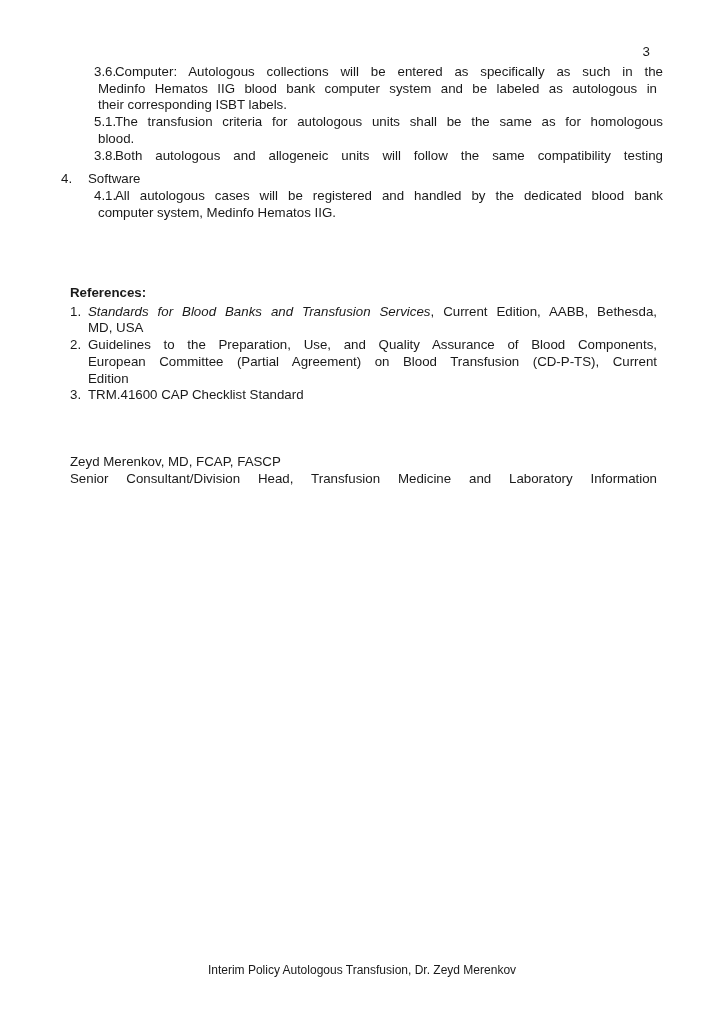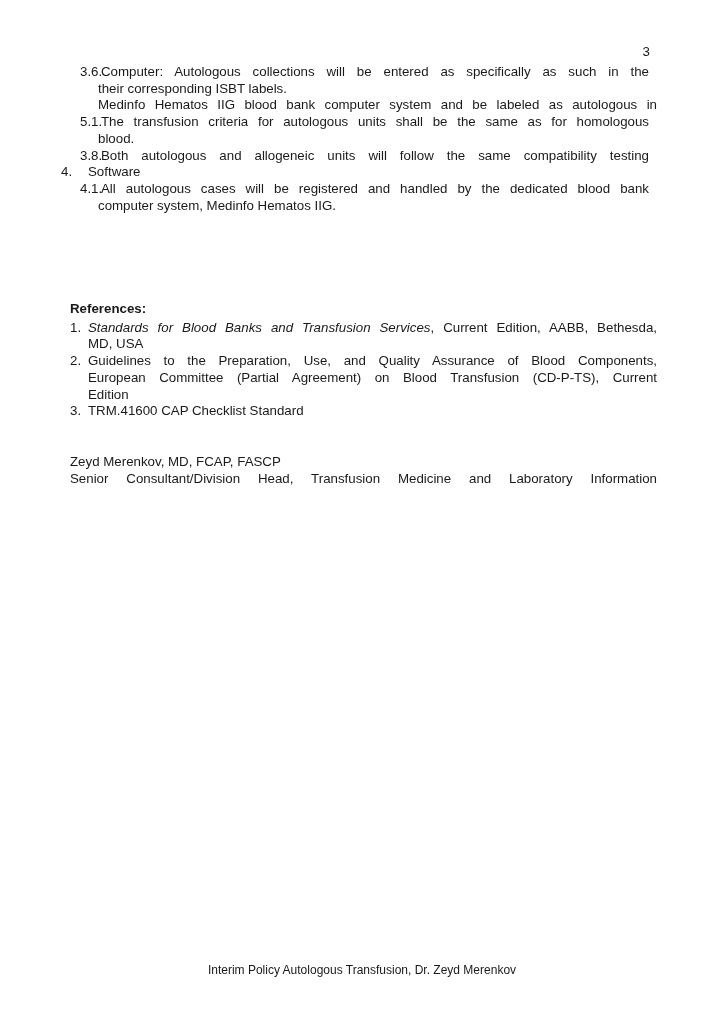--- a/index.html
+++ b/index.html
@@ -21,7 +21,7 @@
   #page-num { position: absolute; top: 44px; right: 74px; font-size: 13.3px; line-height: 16.7px; }
   
   #policy-list { position: absolute; left: 70px; top: 64px; width: 587px; }
-  .l2first { margin-left: 10px; width: 569px; }
+  .l2first { margin-left: 24px; width: 569px; }
   .l2wrap  { margin-left: 28px; width: 559px; }
   .l1line  { margin-left: -9px; }
   .n2 { display: inline-block; width: 21px; }

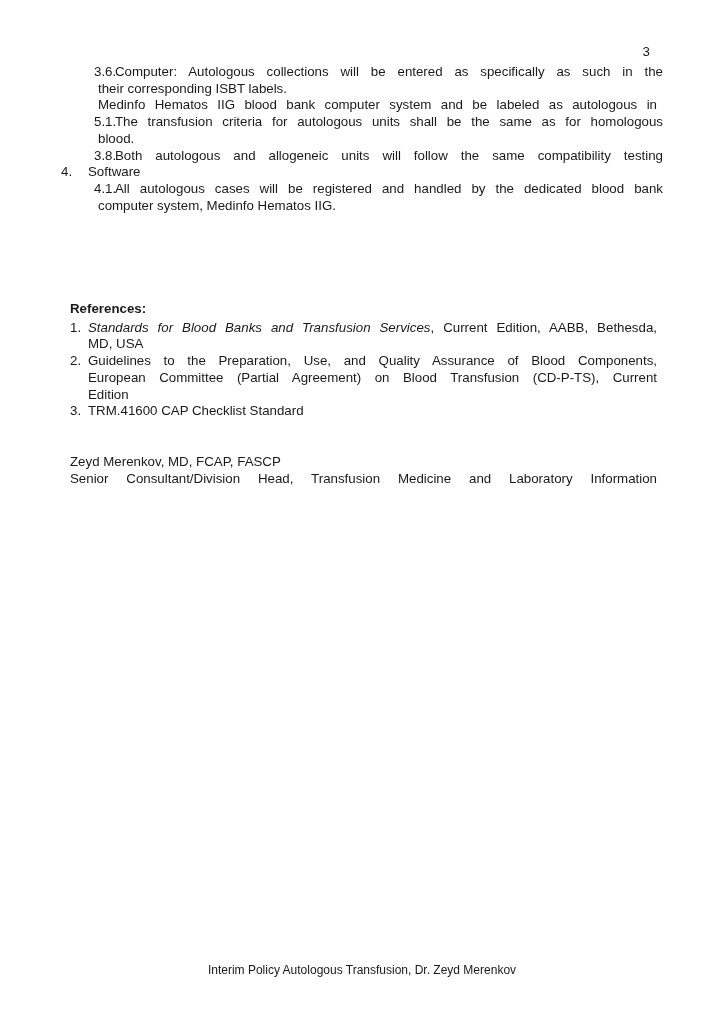--- a/index.html
+++ b/index.html
@@ -46,8 +46,8 @@
   <div id="policy-list">
 
     <div class="ln j l2first"><span class="n2">3.6.</span><span>Computer:  Autologous collections will be entered as specifically as such in the</span></div>
+    <div class="ln j l2wrap">Medinfo  Hematos IIG blood bank computer system and be labeled as autologous in</div>
     <div class="ln l2wrap">their corresponding ISBT labels.</div>
-    <div class="ln j l2wrap">Medinfo  Hematos IIG blood bank computer system and be labeled as autologous in</div>
 
     <div class="ln j l2first"><span class="n2">5.1.</span><span>The transfusion criteria for autologous units shall be the same as for homologous</span></div>
     <div class="ln l2wrap">blood.</div>

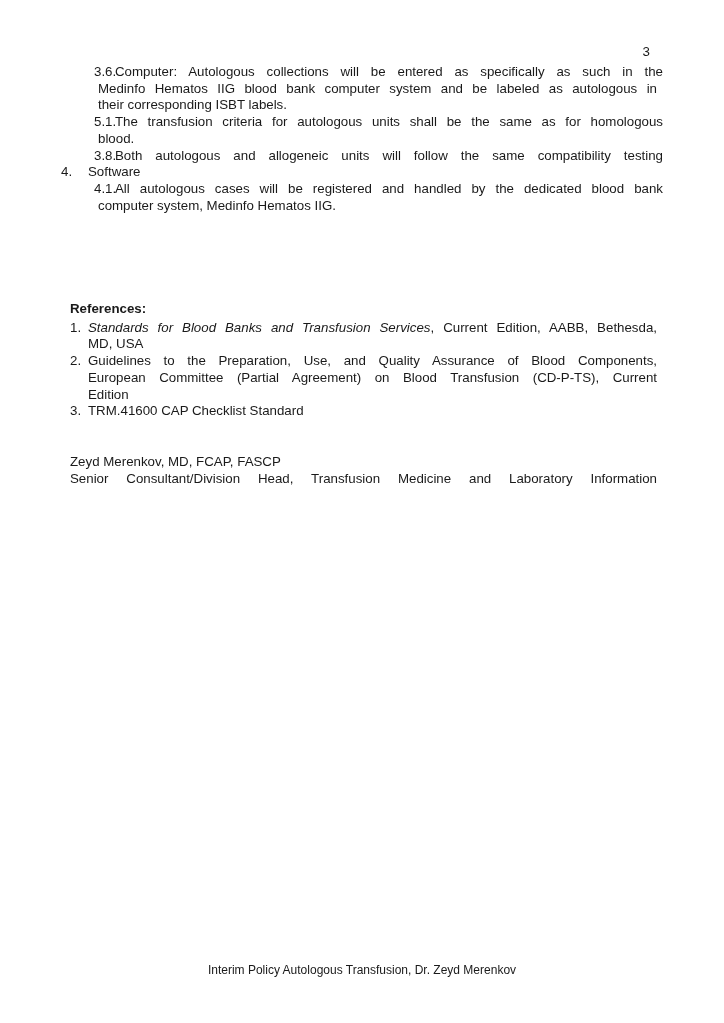--- a/index.html
+++ b/index.html
@@ -23,7 +23,7 @@
   #policy-list { position: absolute; left: 70px; top: 64px; width: 587px; }
   .l2first { margin-left: 24px; width: 569px; }
   .l2wrap  { margin-left: 28px; width: 559px; }
-  .l1line  { margin-left: -9px; }
+  .l1line  { margin-left: -9px; margin-top: 7px; }
   .n2 { display: inline-block; width: 21px; }
   .n1 { display: inline-block; width: 18px; }
   .n0 { display: inline-block; width: 27px; }

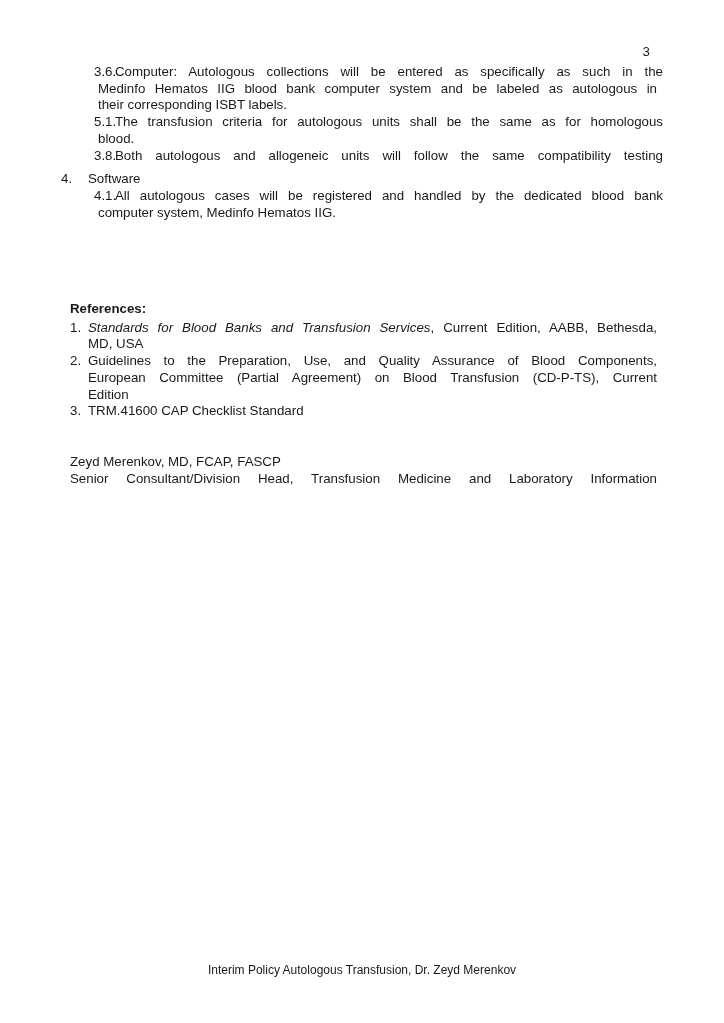--- a/index.html
+++ b/index.html
@@ -13,7 +13,7 @@
   }
   .page { position: absolute; inset: 0; background: #ffffff; }
   .ln { font-size: 13.3px; line-height: 16.7px; white-space: normal; }
-  .b { font-weight: bold; margin-top: 16px; }
+  .b { font-weight: bold; }
   .i { font-style: italic; }
   
   .j { text-align: justify; text-align-last: justify; -moz-text-align-last: justify; }

